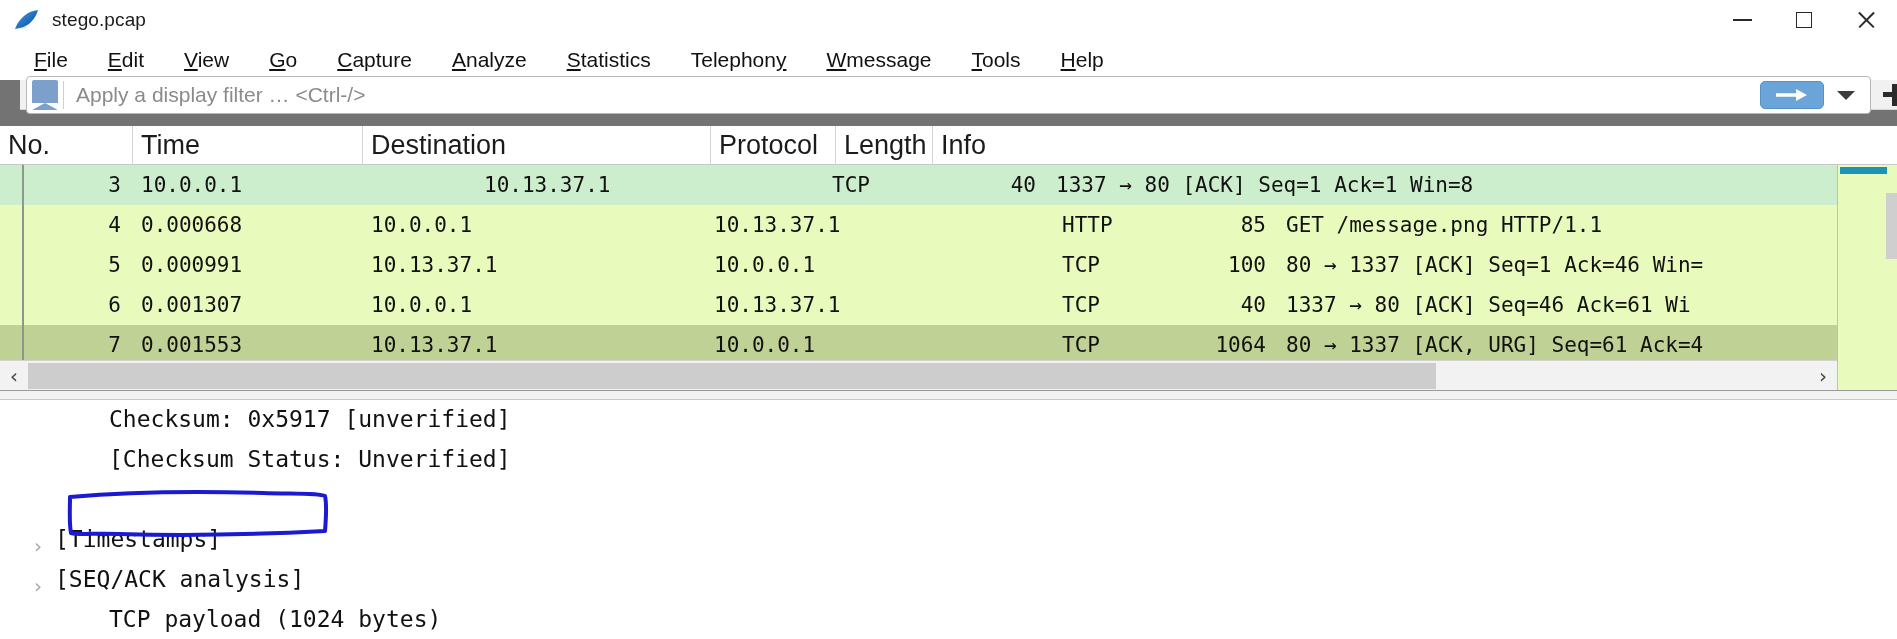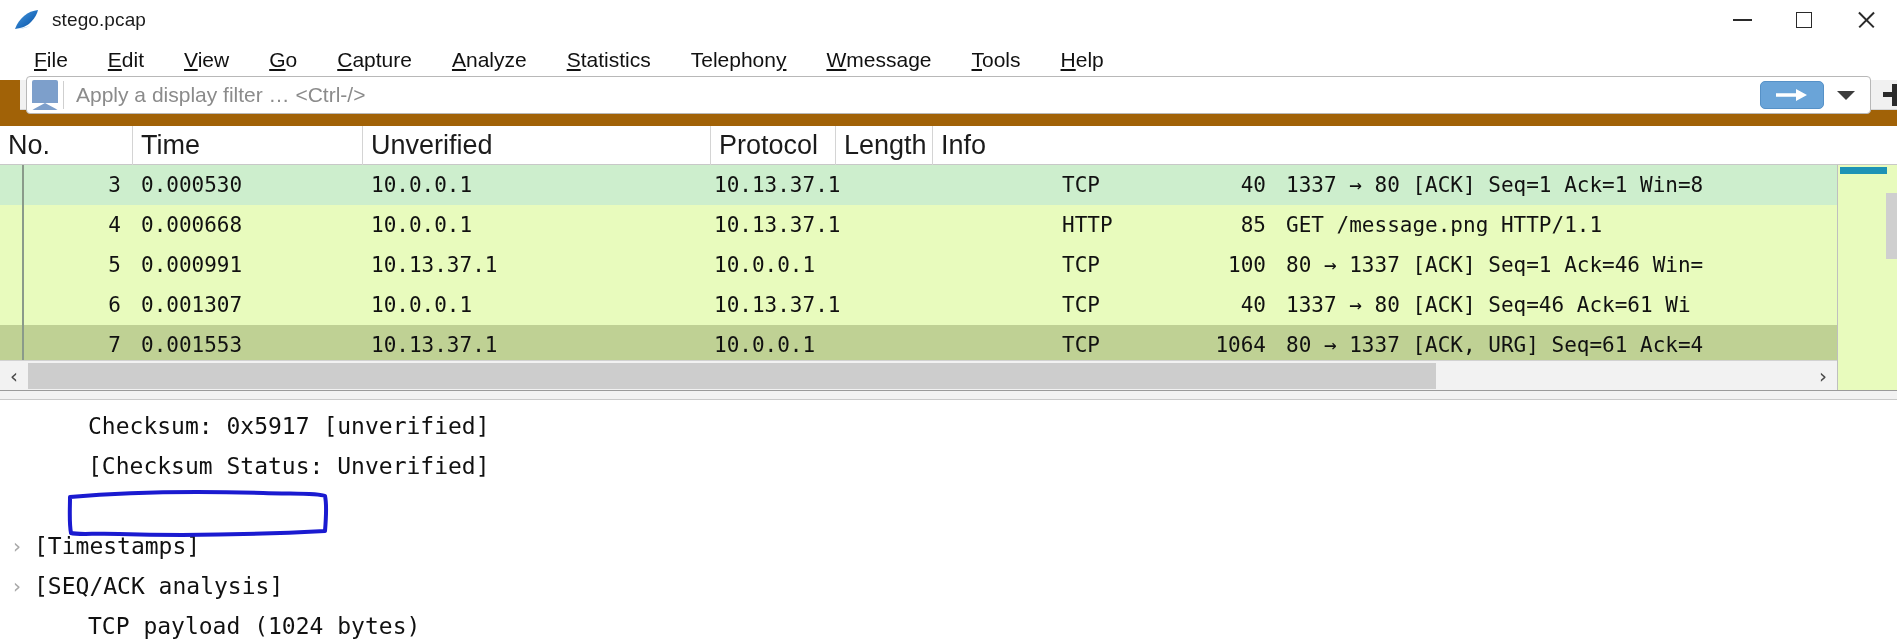--- a/index.html
+++ b/index.html
@@ -10,7 +10,7 @@
     font-family: "Liberation Sans", sans-serif;
   }
 
-  #app { position: relative; width: 1897px; height: 639px; background:#a16207; }
+  #app { position: relative; width: 1897px; height: 639px; background:#737373; }
 
   
   .titlebar {

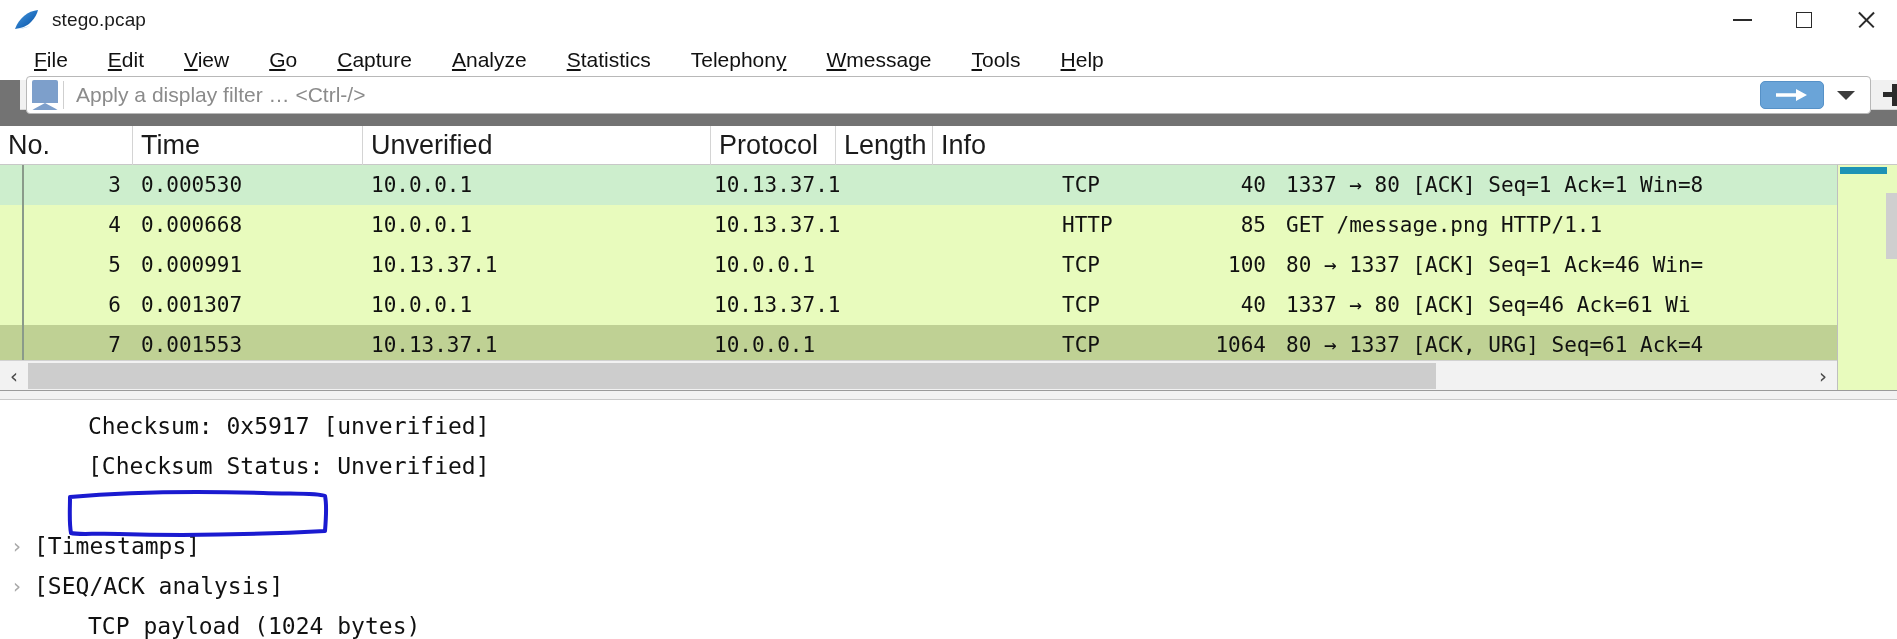--- a/index.html
+++ b/index.html
@@ -254,7 +254,7 @@
     <div class="plist-header">
       <div class="ph-cell" style="width:133px">No.</div>
       <div class="ph-cell" style="width:230px">Time</div>
-      <div class="ph-cell" style="width:348px">Unverified</div>
+      <div class="ph-cell" style="width:348px">Destination</div>
       <div class="ph-cell" style="width:125px">Protocol</div>
       <div class="ph-cell" style="width:97px">Length</div>
       <div class="ph-cell" style="width:621px; border-right:none">Info</div>

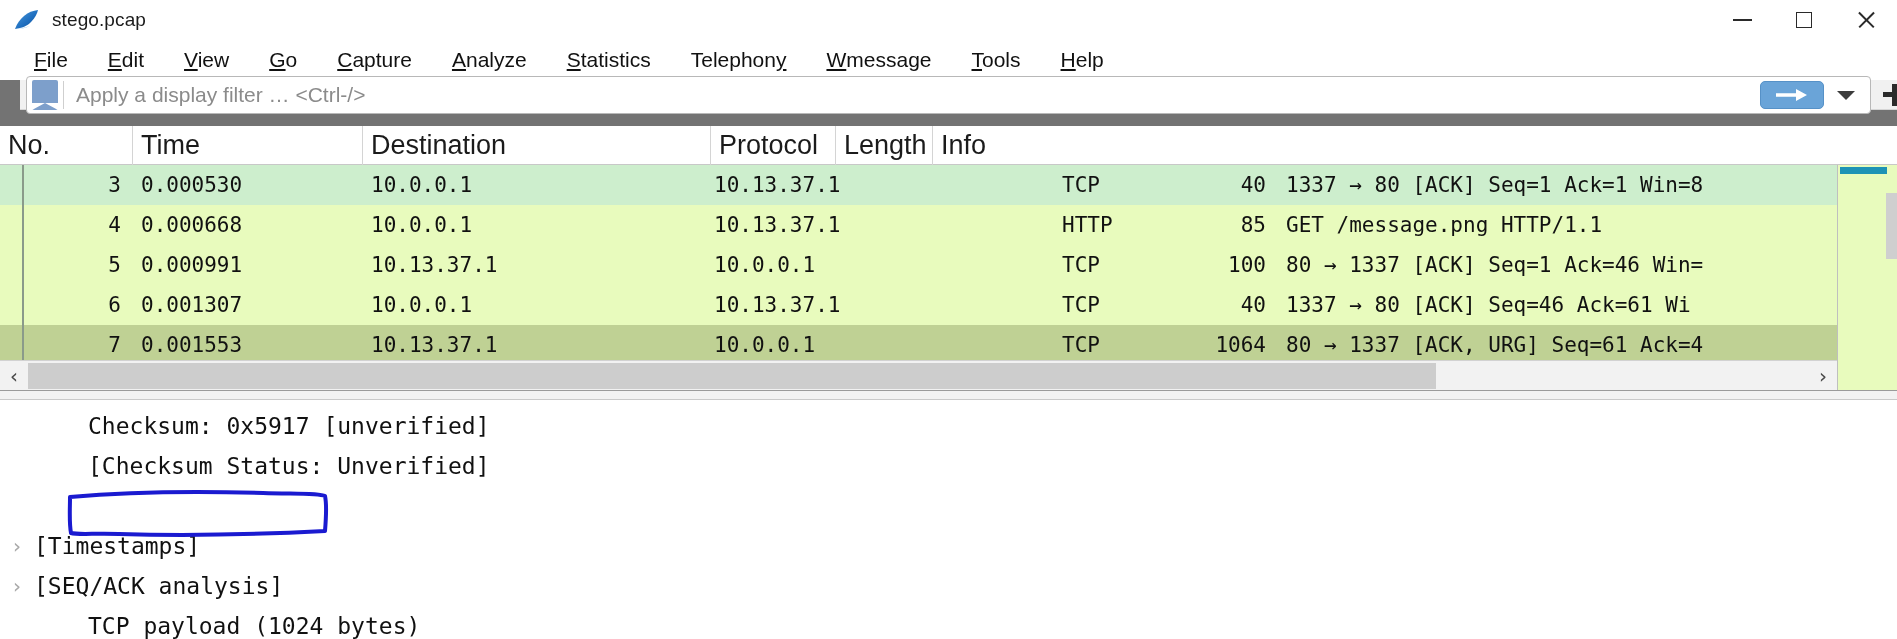--- a/index.html
+++ b/index.html
@@ -266,7 +266,6 @@
         <span class="leftgutter"></span>
         <span class="divline"></span>
         <span class="pcell num" style="width:109px">3</span>
-        <span class="pcell time" style="width:230px">0.000530</span>
         <span class="pcell src" style="width:343px">10.0.0.1</span>
         <span class="pcell dst" style="width:348px">10.13.37.1</span>
         <span class="pcell proto" style="width:125px">TCP</span>

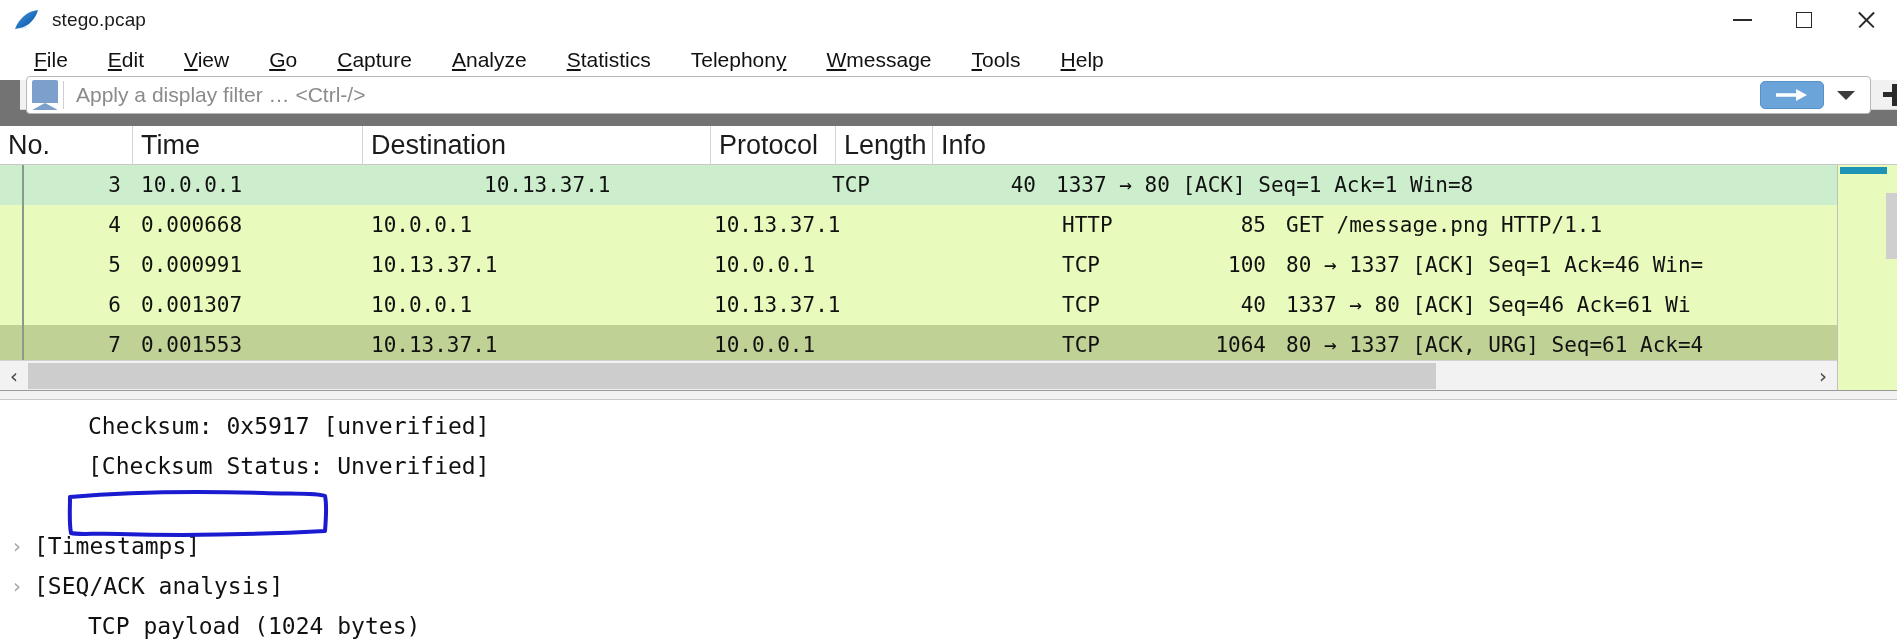--- a/index.html
+++ b/index.html
@@ -159,9 +159,10 @@
     background:#ffffff; overflow:hidden; padding-top:6px;
   }
   .drow {
-    height:40px; display:flex; align-items:center;
+    height:40px; display:flex; align-items:flex-start;
     font-family:"DejaVu Sans Mono", monospace; font-size:23px; color:#111;
     white-space:nowrap;
+    padding-left:21px;
   }
   .dexpander {
     width:34px; height:40px; flex:none; display:flex;

